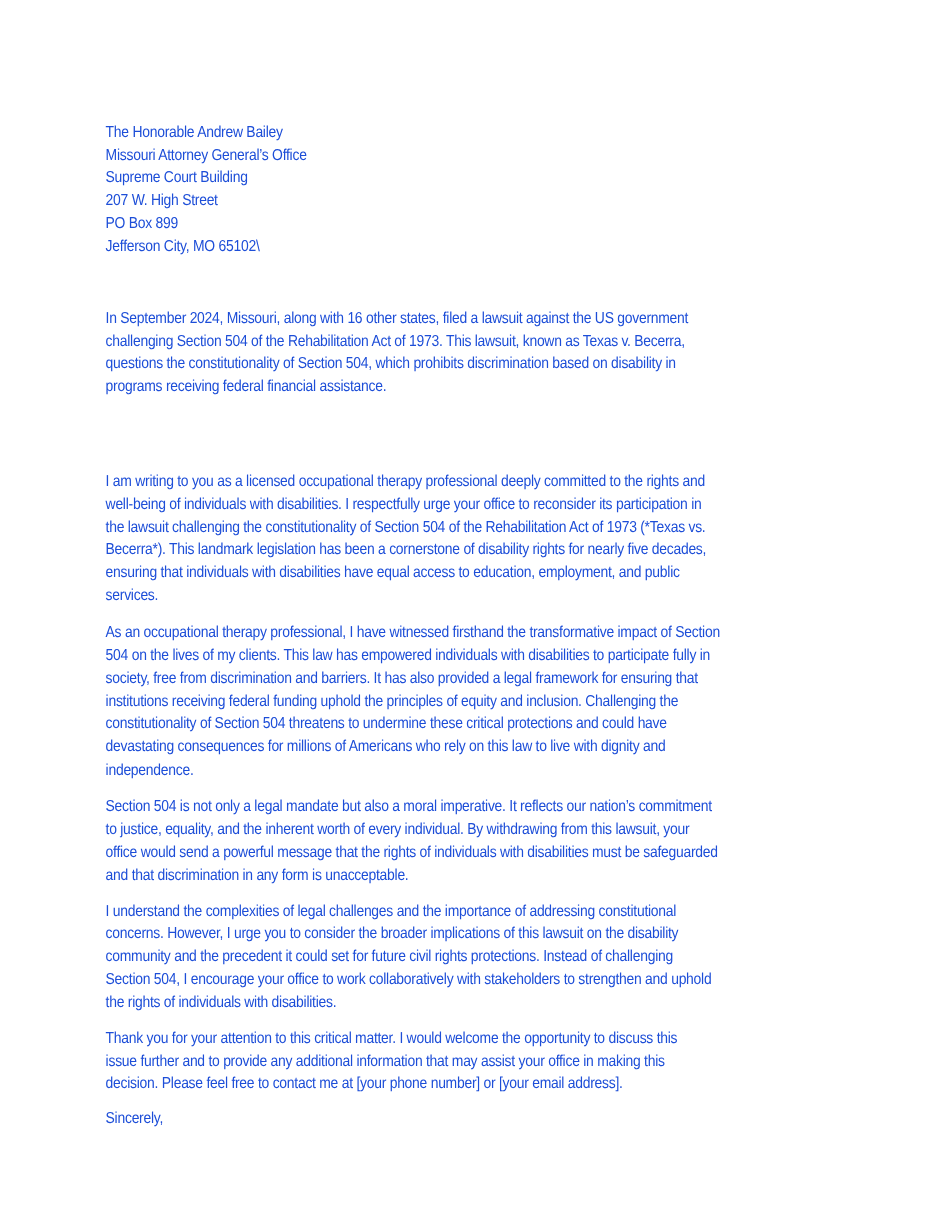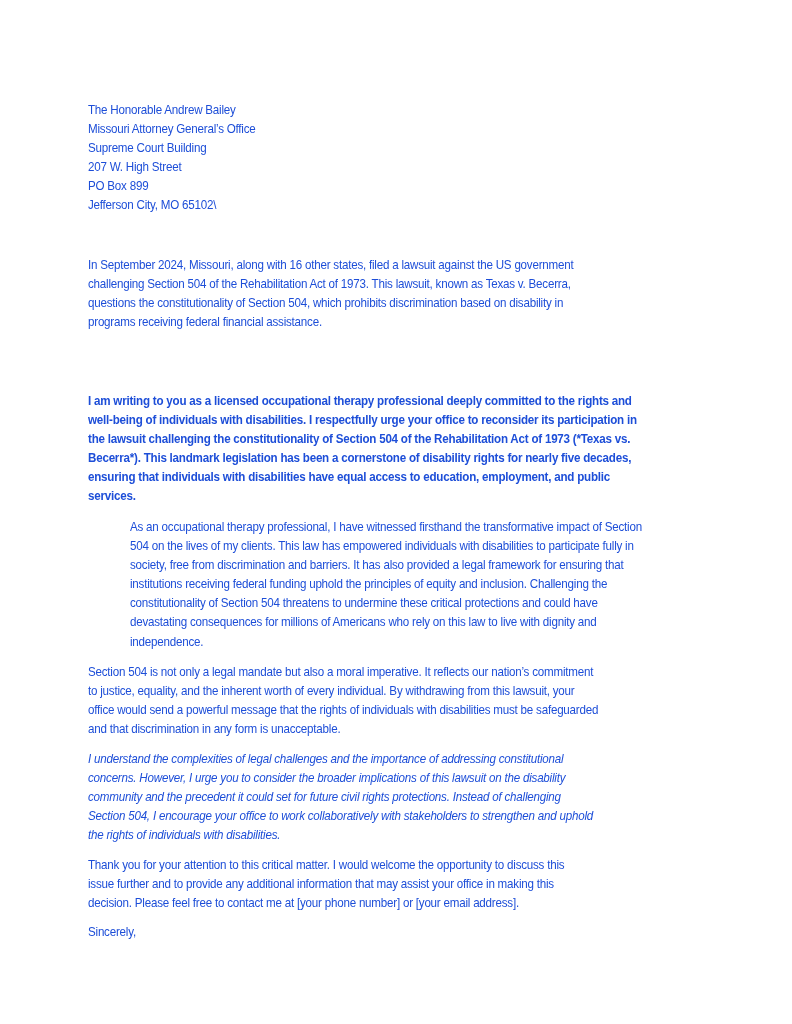--- a/index.html
+++ b/index.html
@@ -17,7 +17,7 @@
   .salutation { top: 214px; }
   .p1 { top: 243px; }
   .p2 { top: 330px; }
-  .p3 { top: 379px; font-weight: bold; }
+  .p3 { top: 379px; }
   .p4 { top: 505px; margin-left: 42px; }
   .p5 { top: 650px; }
   .p6 { top: 737px; font-style: italic; }

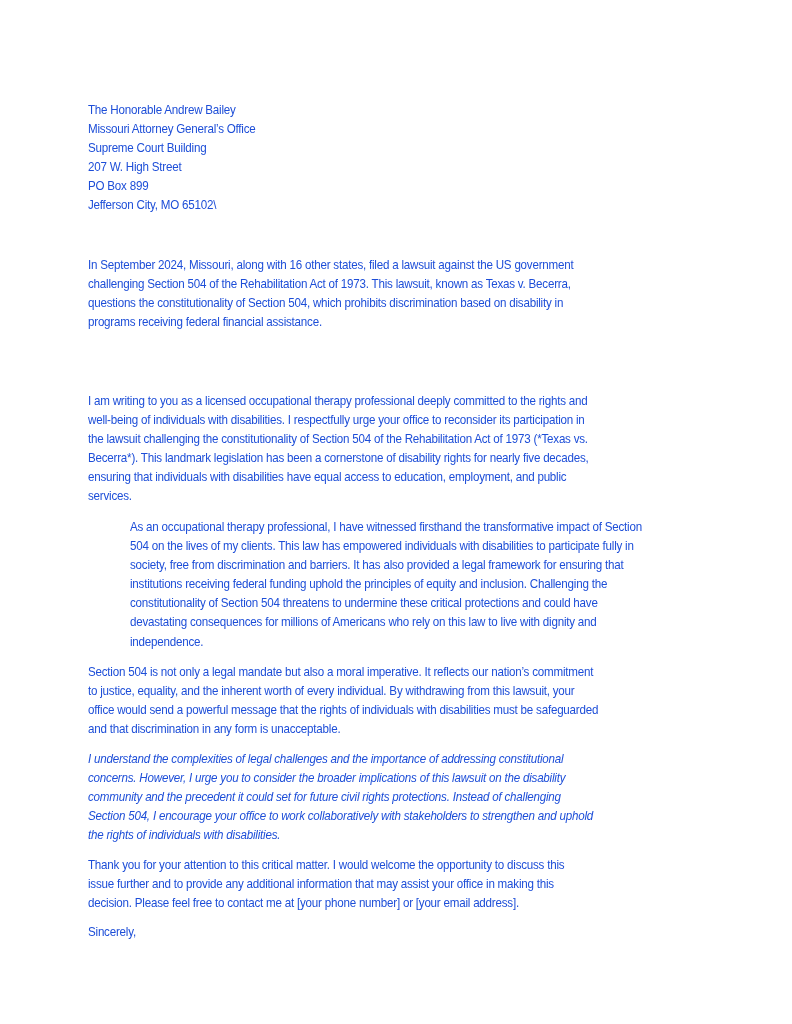--- a/index.html
+++ b/index.html
@@ -18,7 +18,7 @@
   .p1 { top: 243px; }
   .p2 { top: 330px; }
   .p3 { top: 379px; }
-  .p4 { top: 505px; margin-left: 42px; }
+  .p4 { top: 505px; }
   .p5 { top: 650px; }
   .p6 { top: 737px; font-style: italic; }
   .p7 { top: 843px; }

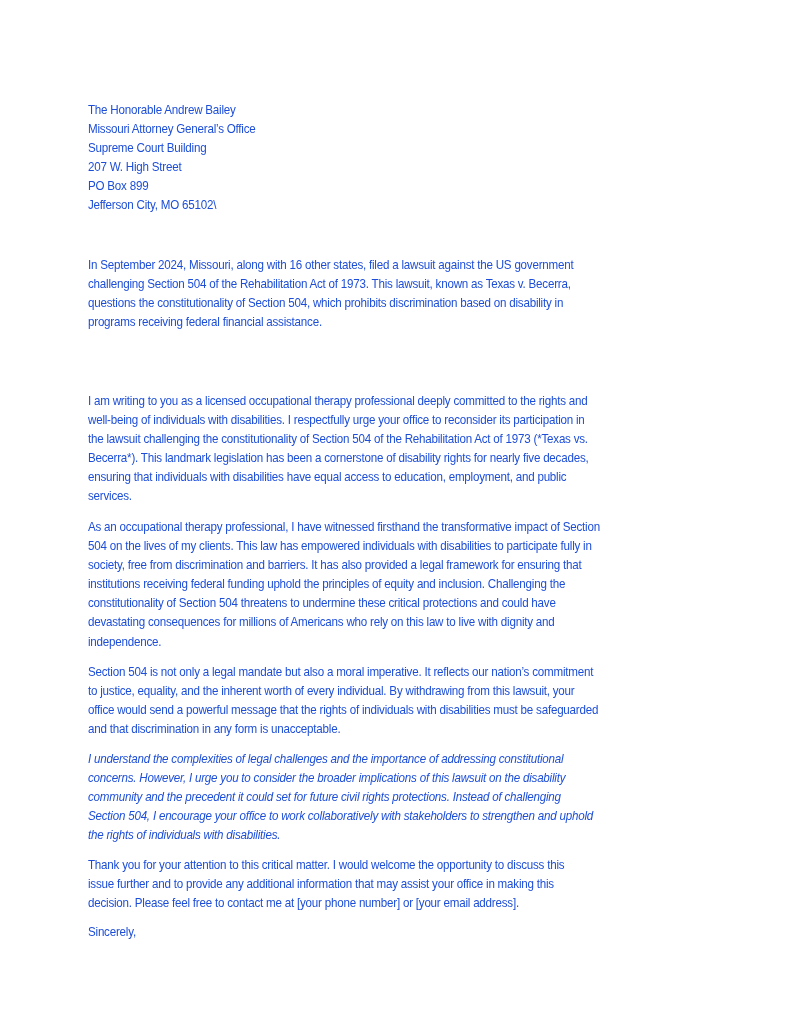--- a/index.html
+++ b/index.html
@@ -20,7 +20,7 @@
   .p3 { top: 379px; }
   .p4 { top: 505px; }
   .p5 { top: 650px; }
-  .p6 { top: 737px; font-style: italic; }
+  .p6 { top: 737px; }
   .p7 { top: 843px; }
   .closing { top: 910px; }
   .line.cond { transform: scaleX(0.88); }

